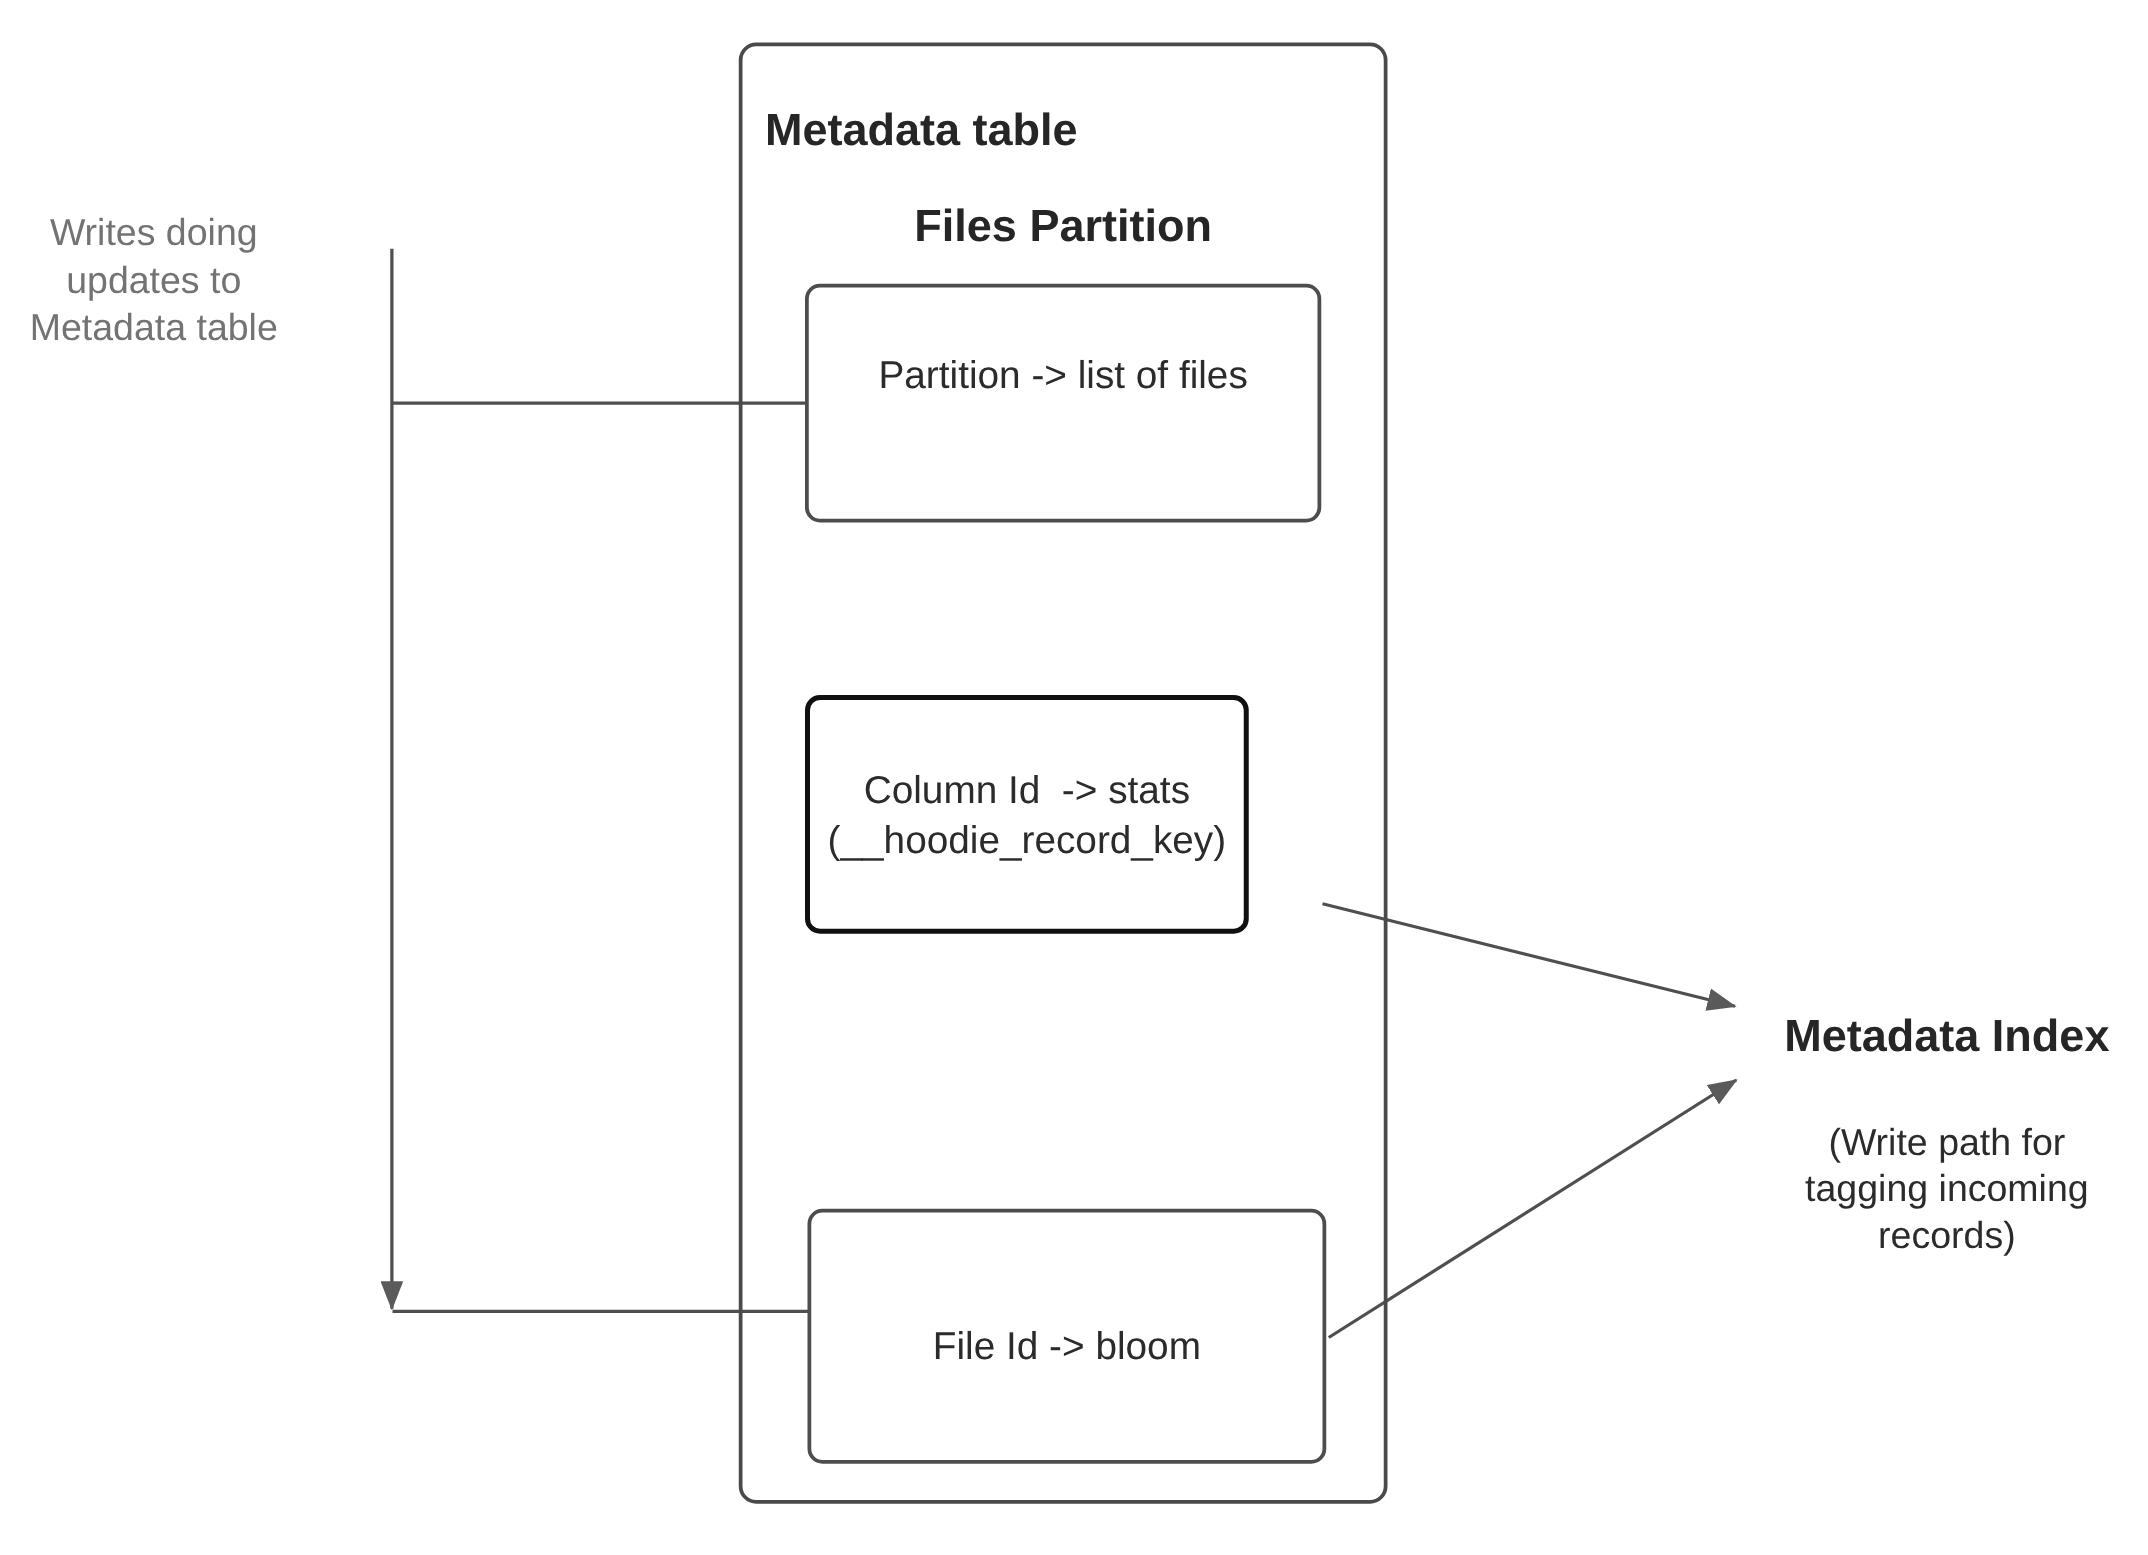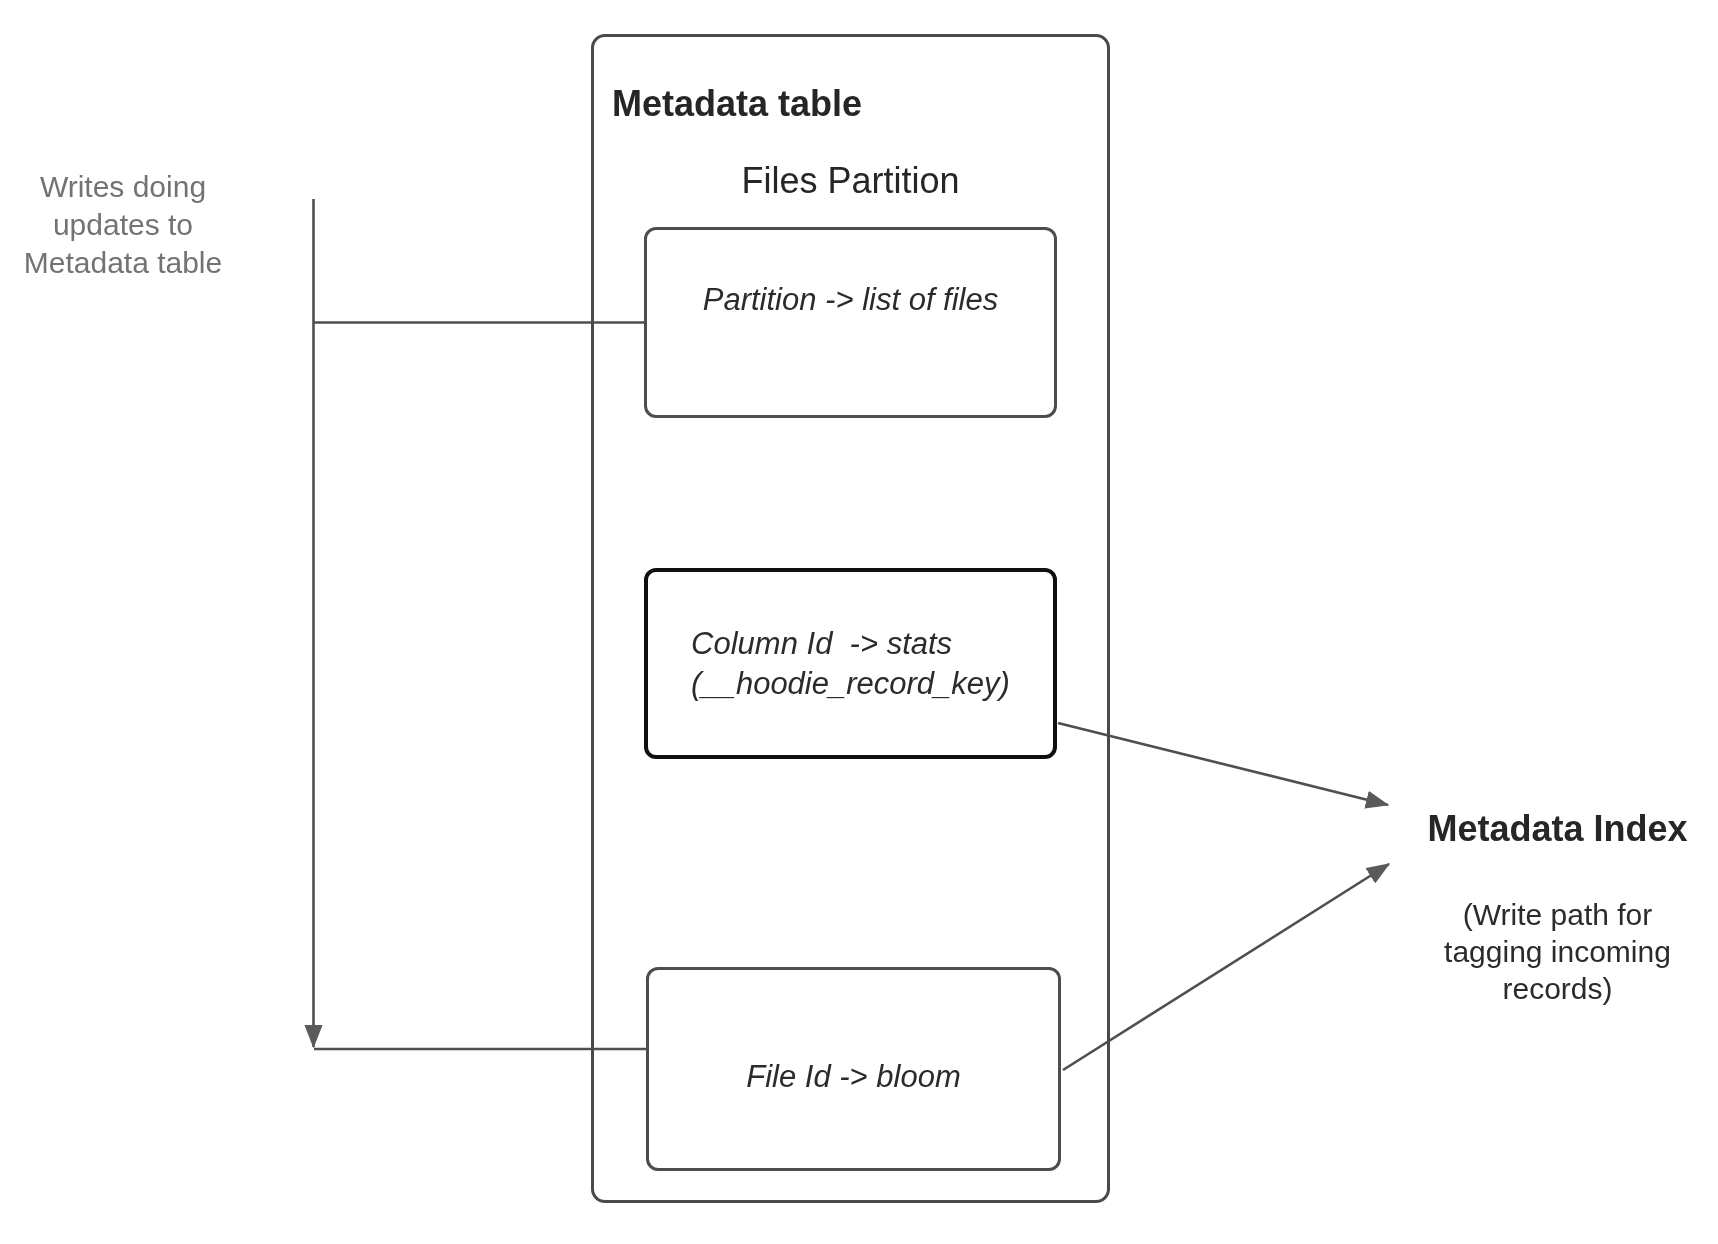--- a/index.html
+++ b/index.html
@@ -47,7 +47,7 @@
     width: 413px;
     text-align: center;
     font-size: 36px;
-    font-weight: 400;
+    font-weight: 700;
     line-height: 46px;
     color: #262626;
     white-space: pre-wrap;

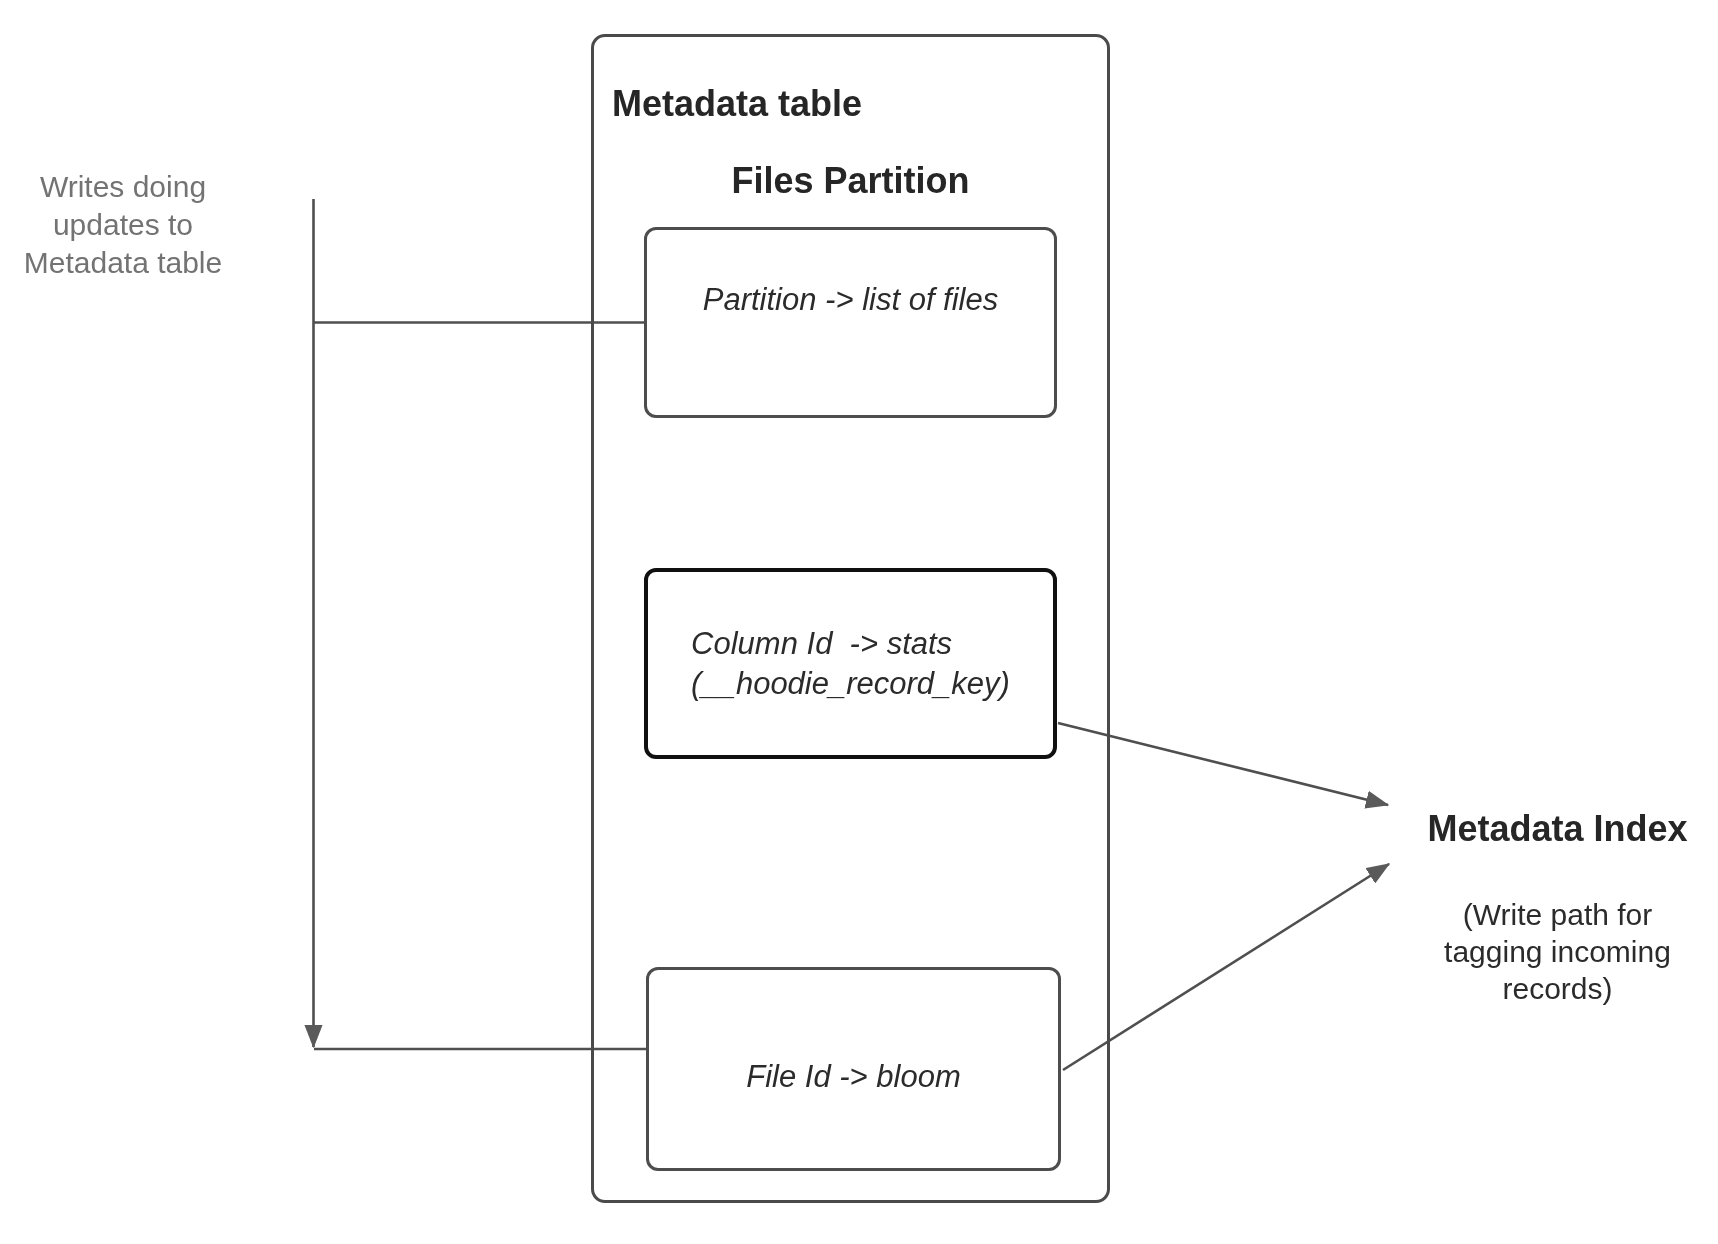--- a/index.html
+++ b/index.html
@@ -90,8 +90,8 @@
     font-size: 31px;
     line-height: 40px;
     color: #2b2b2b;
+    text-align: center;
     white-space: pre-wrap;
-    font-style: italic;
   }
   .writes-note {
     position: absolute;

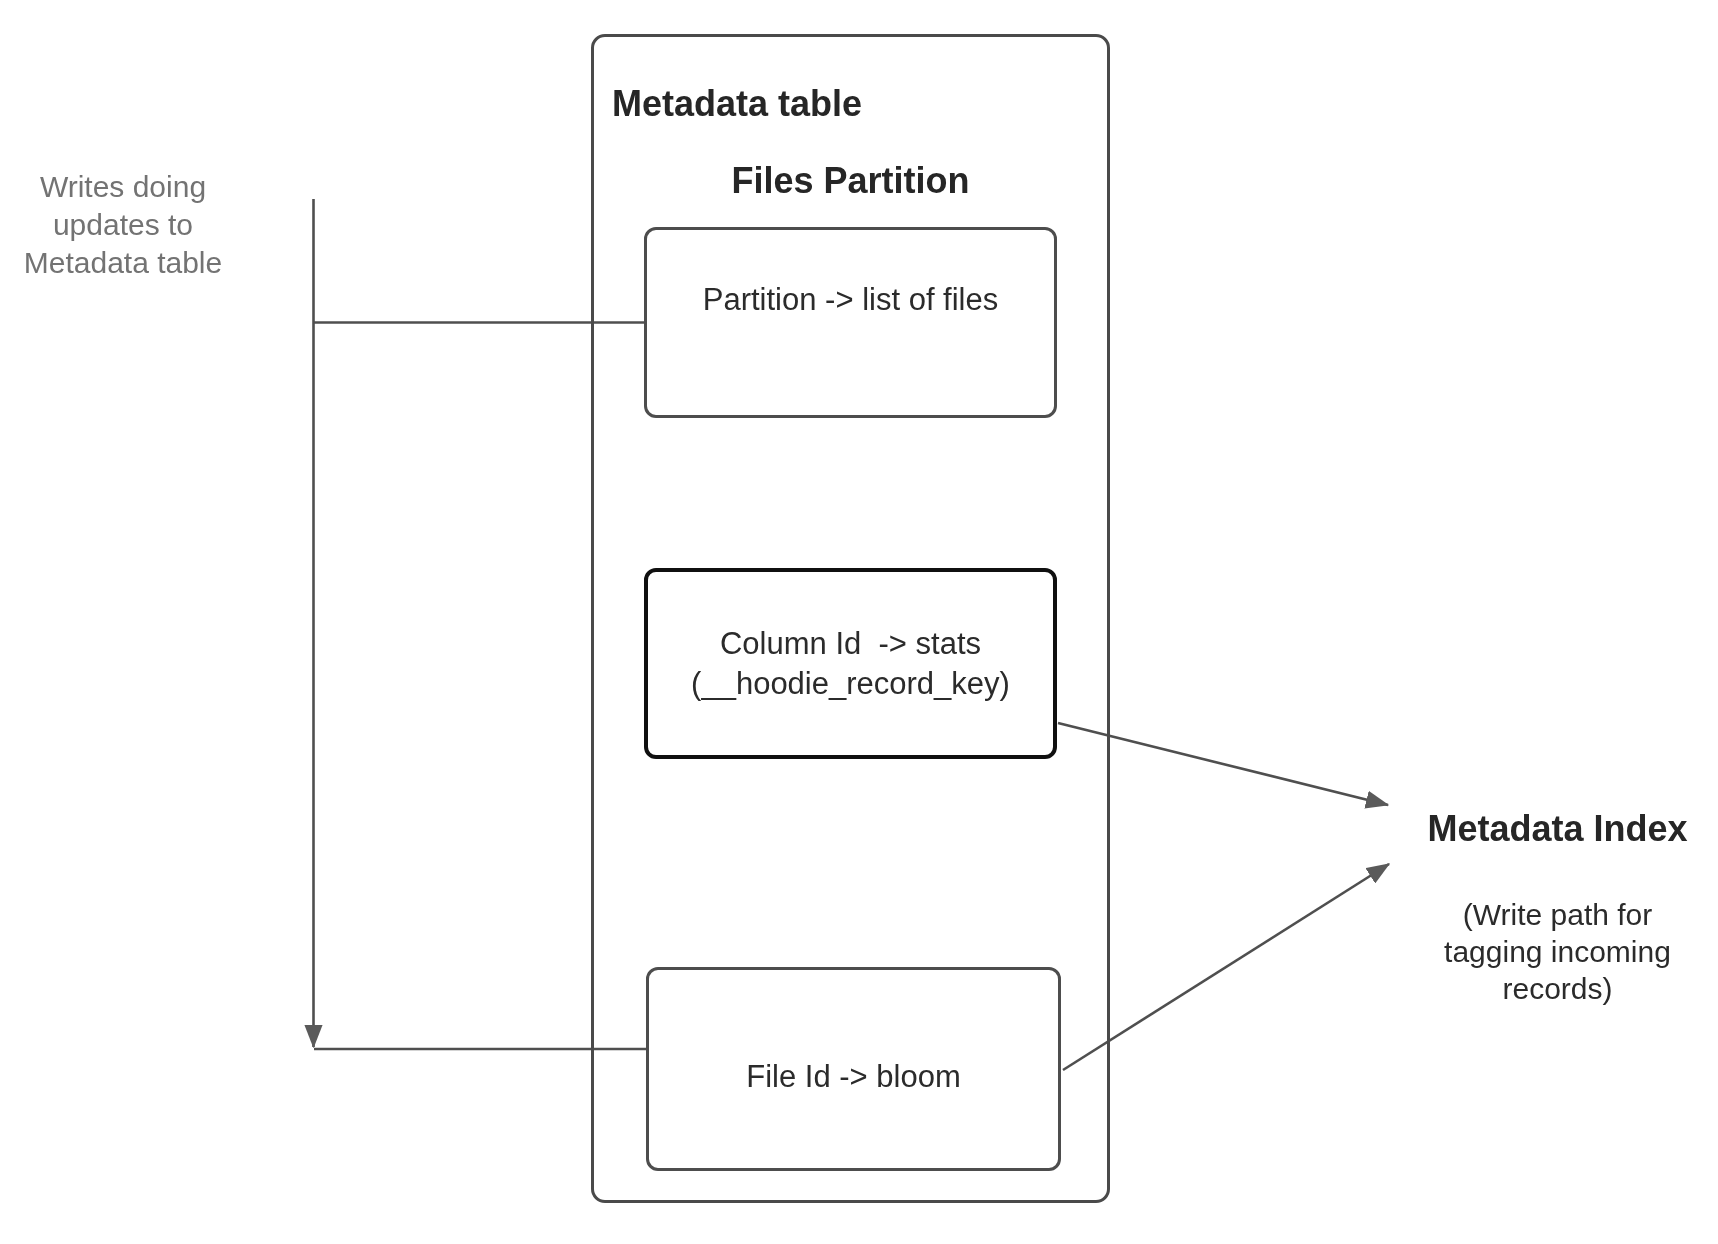--- a/index.html
+++ b/index.html
@@ -74,8 +74,8 @@
   }
   .box-stats {
     left: 644px;
-    top: 568px;
-    width: 413px;
+    top: 556px;
+    width: 355px;
     height: 191px;
     border: 4px solid #101010;
   }

